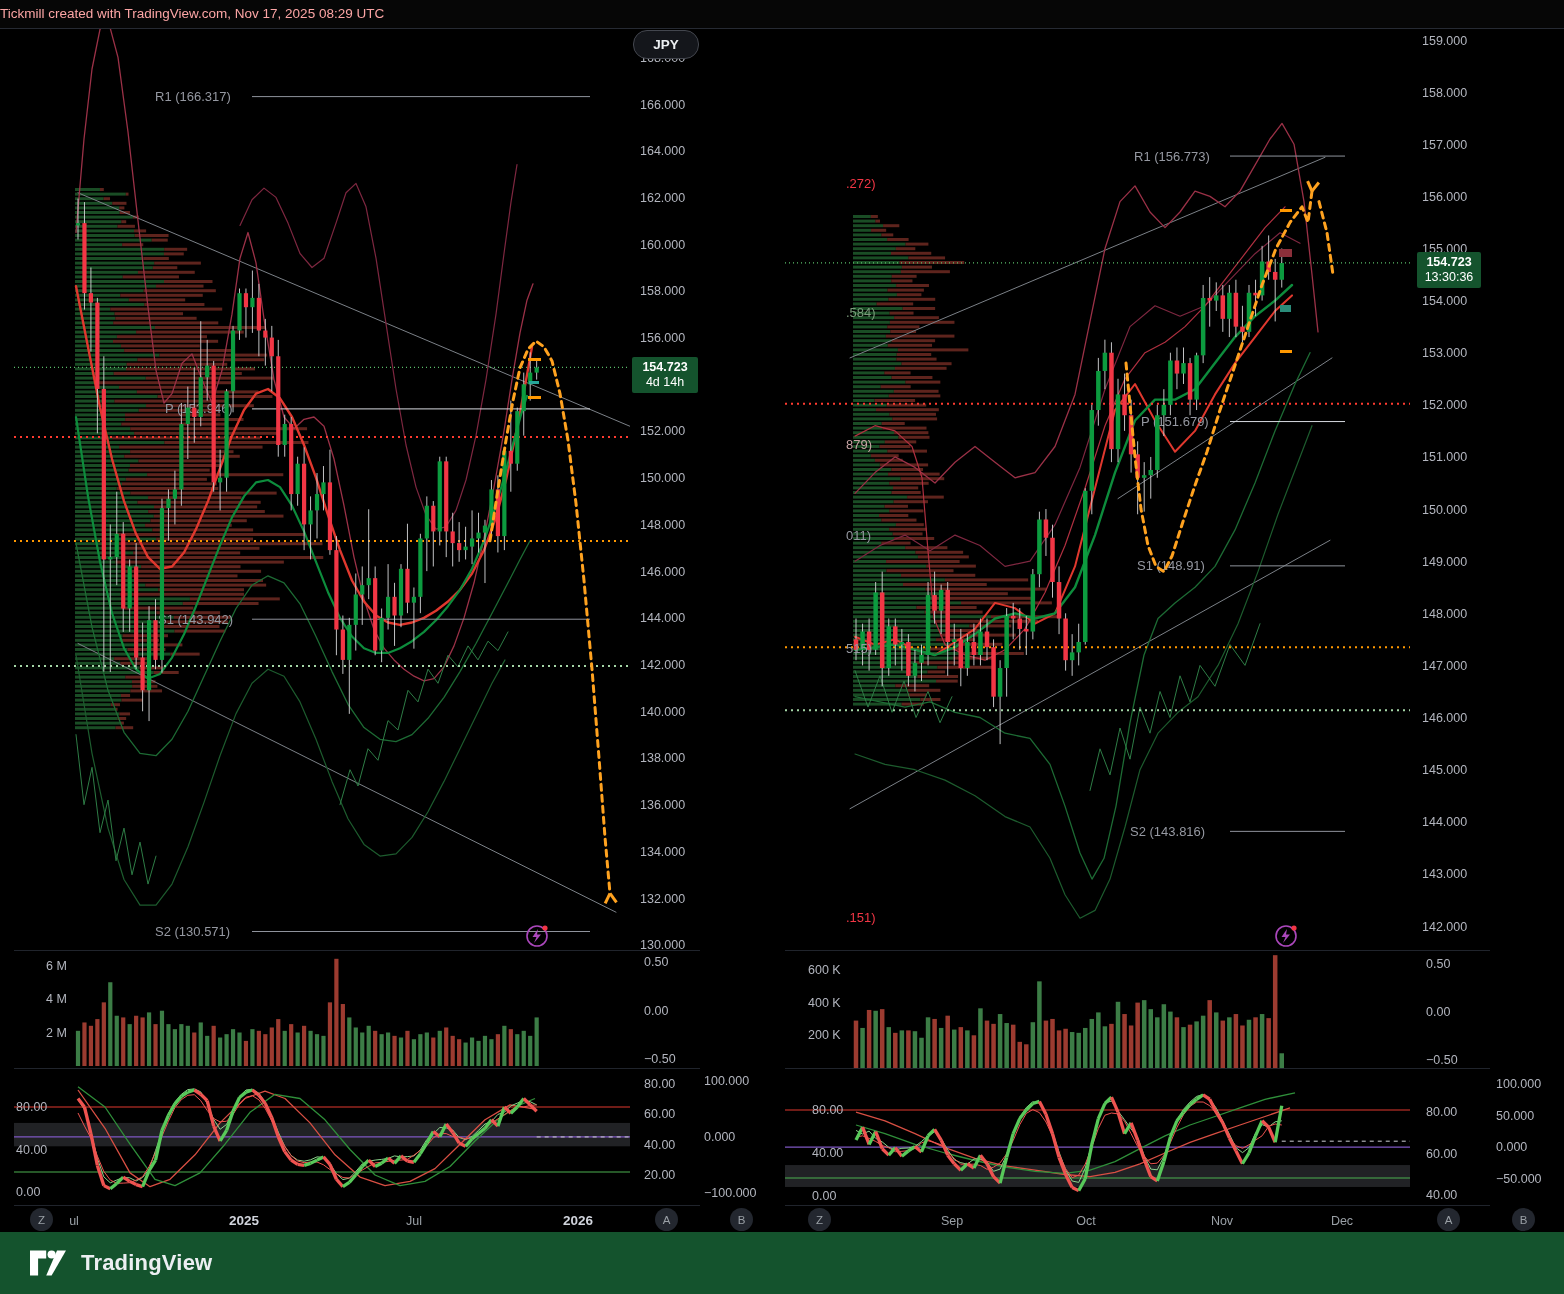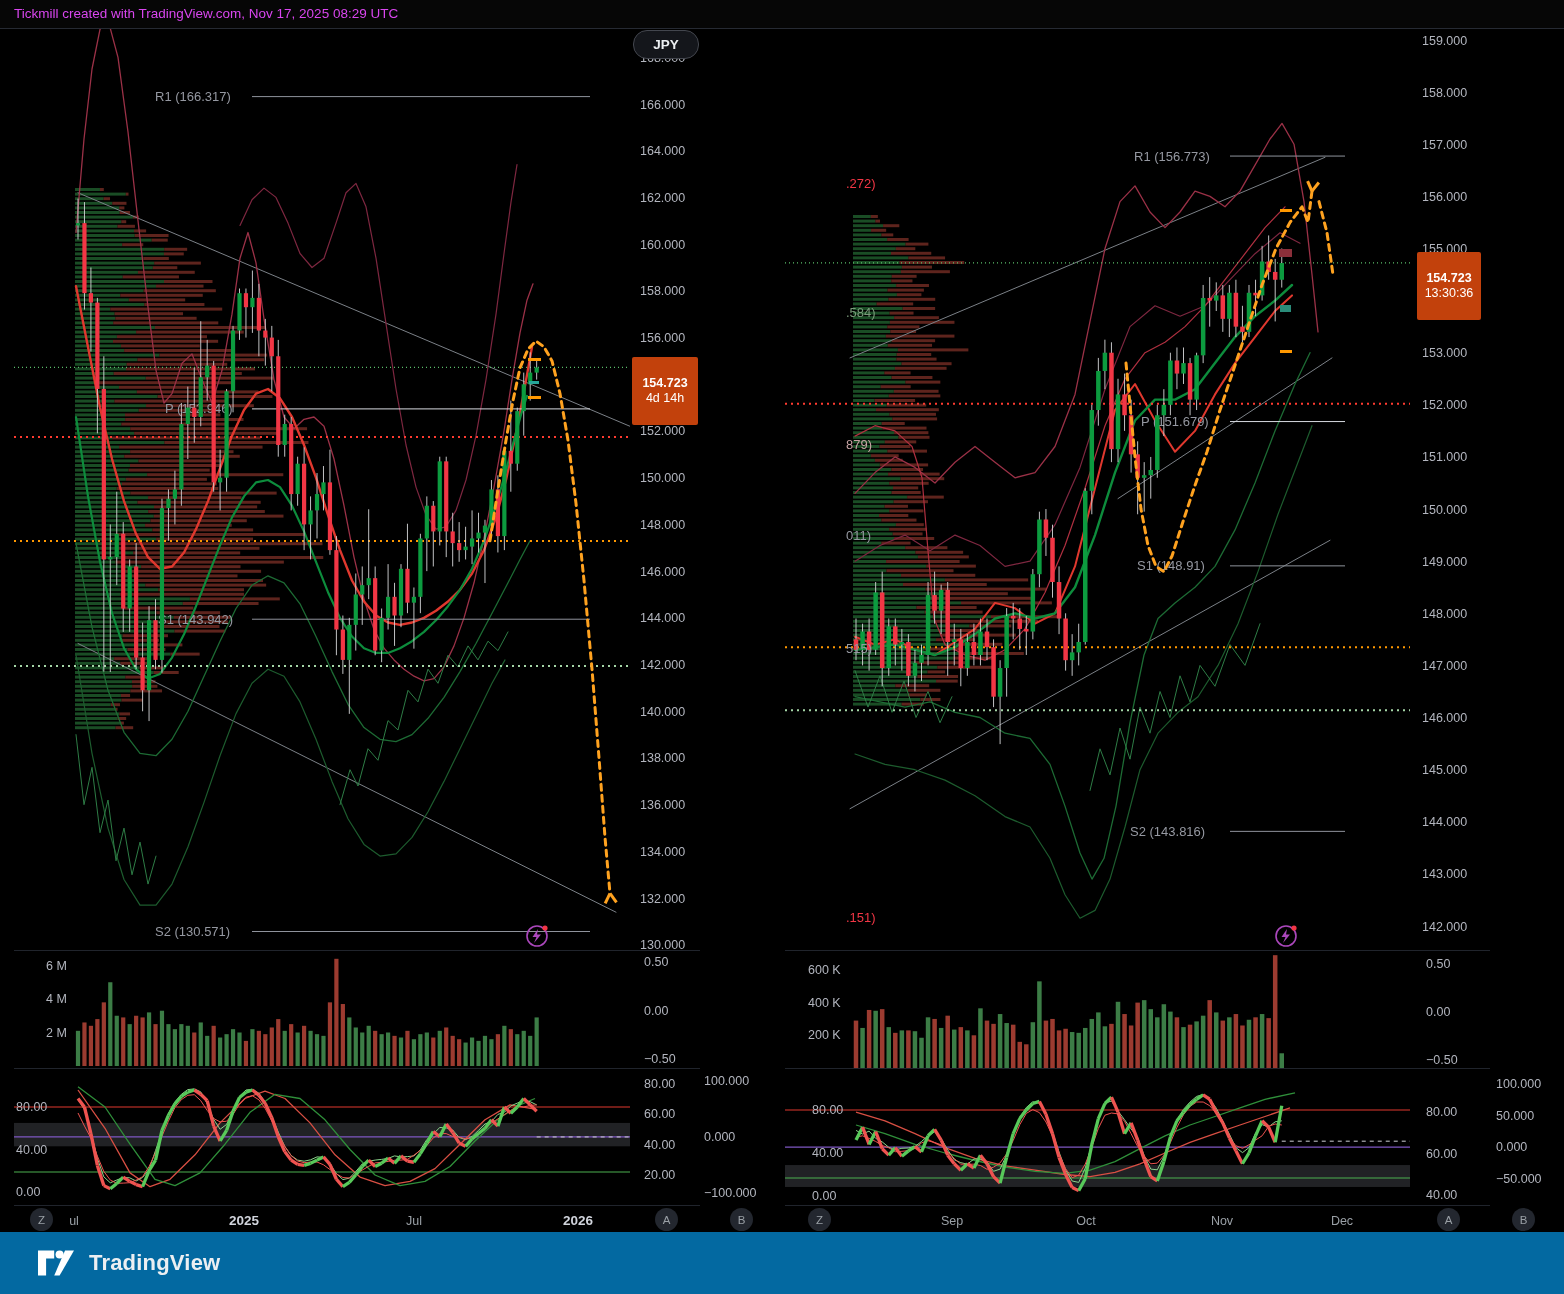--- a/index.html
+++ b/index.html
@@ -6,7 +6,7 @@
   body{width:1564px;height:1294px;position:relative;overflow:hidden;
        font-family:"Liberation Sans","DejaVu Sans",sans-serif;-webkit-font-smoothing:antialiased;}
   .topbar{position:absolute;left:0;top:0;width:1564px;height:28px;background:#060606;
-          color:#d946ef;font-size:13.5px;line-height:28px;padding-left:14px;box-sizing:border-box;white-space:nowrap;}
+          color:#fca5a5;font-size:13.5px;line-height:28px;box-sizing:border-box;white-space:nowrap;}
   #cv{position:absolute;left:0;top:0;}
   .tab{position:absolute;left:633px;top:30px;width:64px;height:27px;background:#14161b;
        border:1px solid #43464e;border-radius:14px;color:#eceff2;font-size:13.5px;font-weight:bold;

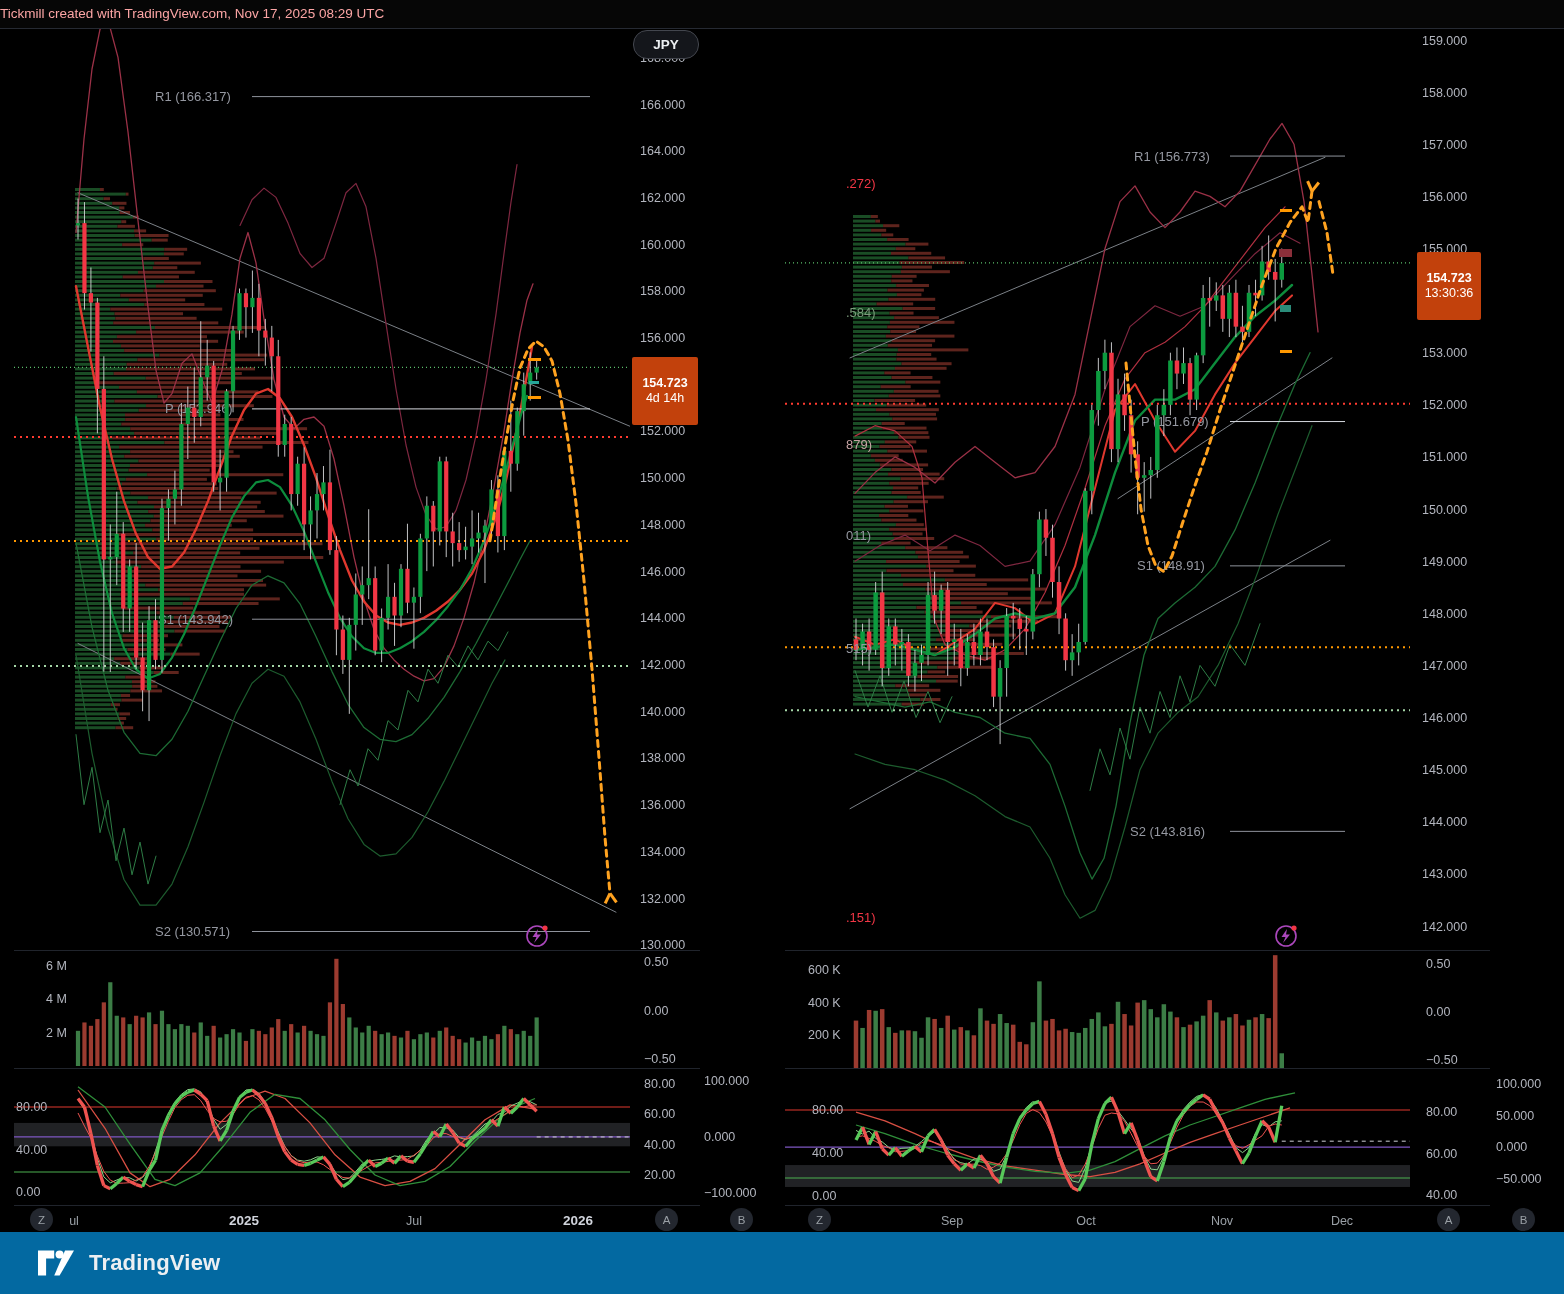--- a/index.html
+++ b/index.html
@@ -11,8 +11,8 @@
   .tab{position:absolute;left:633px;top:30px;width:64px;height:27px;background:#14161b;
        border:1px solid #43464e;border-radius:14px;color:#eceff2;font-size:13.5px;font-weight:bold;
        display:flex;align-items:center;justify-content:center;}
-  .badge{position:absolute;background:#c2410c;color:#fff;border-radius:2px;
-         font-size:12.5px;line-height:15px;text-align:center;padding:19px 0;}
+  .badge{position:absolute;background:#14532d;color:#fff;border-radius:2px;
+         font-size:12.5px;line-height:15px;text-align:center;padding:3px 0;}
   .badge .b1{font-weight:bold;}
   .badge-left{left:632px;top:357px;width:66px;}
   .badge-right{left:1417px;top:252px;width:64px;}

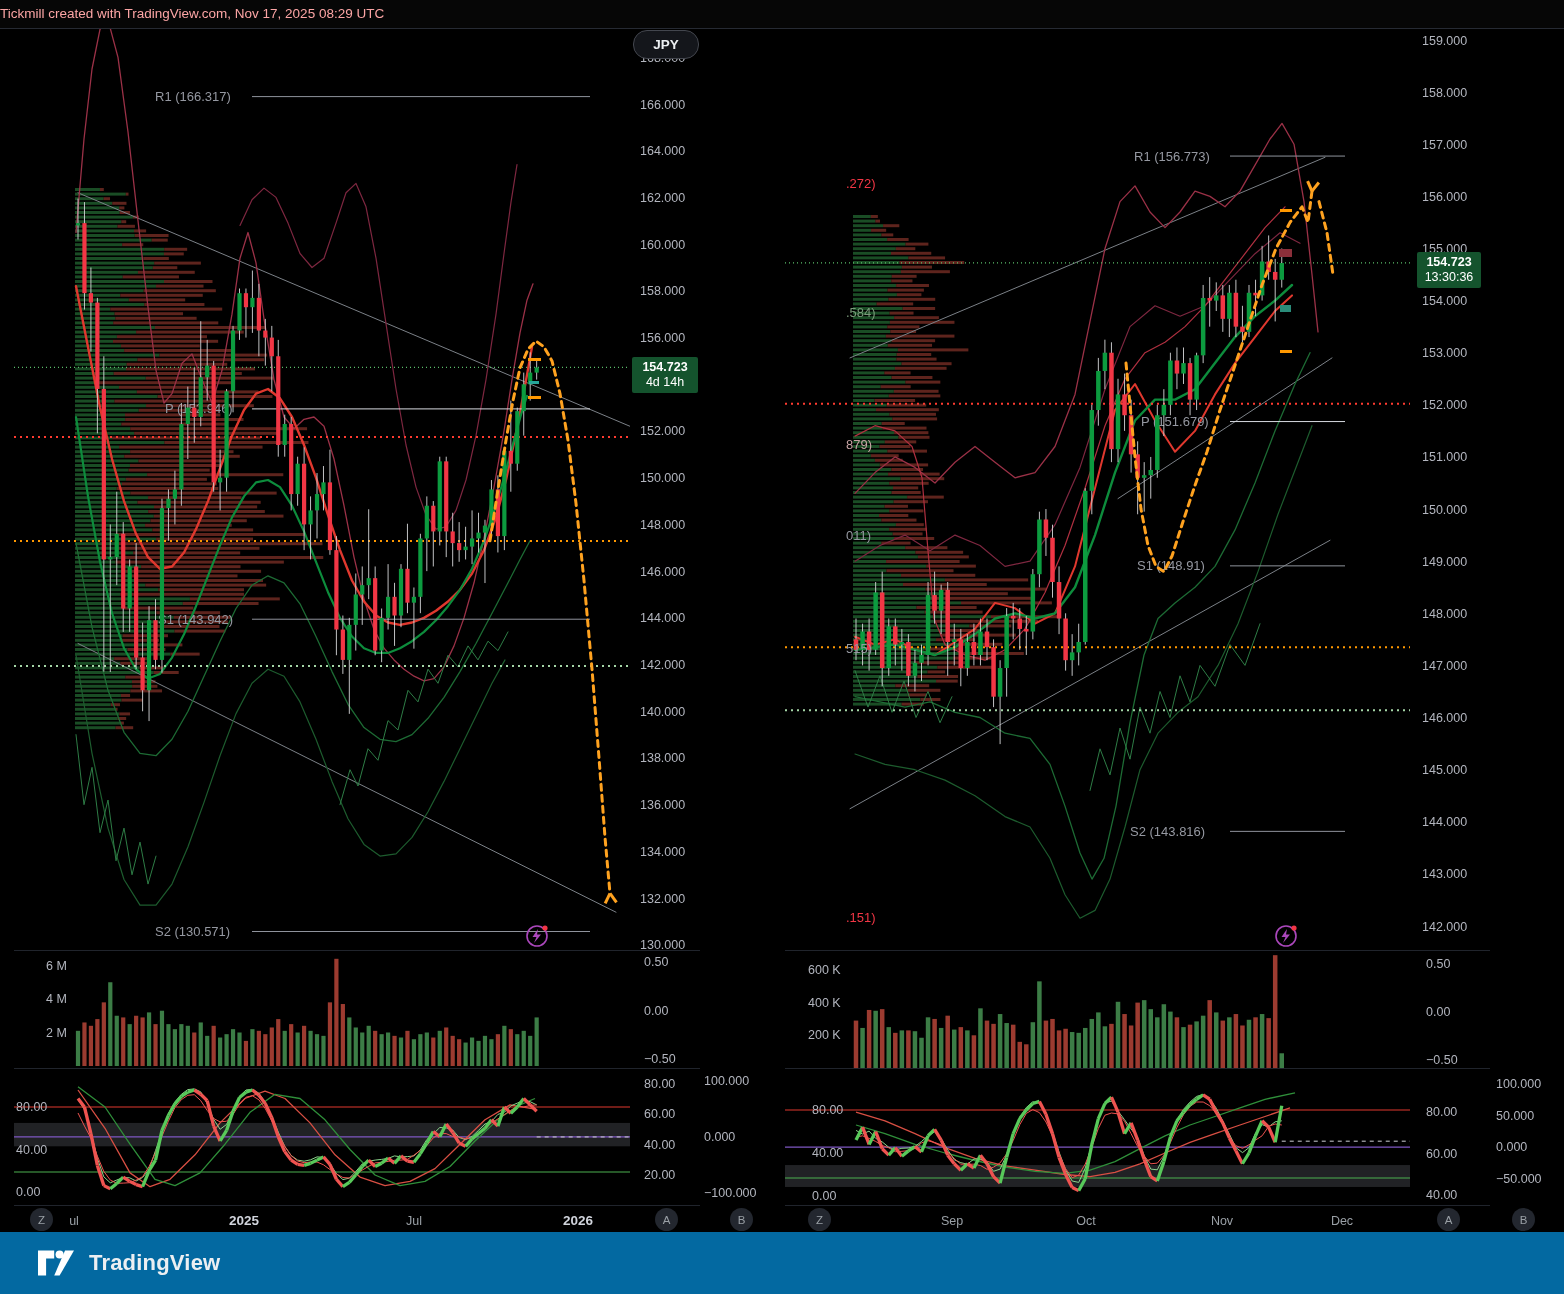--- a/index.html
+++ b/index.html
@@ -18,8 +18,8 @@
   .badge-right{left:1417px;top:252px;width:64px;}
   .circ{position:absolute;width:23px;height:23px;border-radius:50%;background:#23272f;color:#9aa0a6;
         font-size:11.5px;display:flex;align-items:center;justify-content:center;}
-  .footer{position:absolute;left:0;top:1232px;width:1564px;height:62px;background:#0369a1;
-          display:flex;align-items:center;padding-left:36px;box-sizing:border-box;}
+  .footer{position:absolute;left:0;top:1232px;width:1564px;height:62px;background:#14532d;
+          display:flex;align-items:center;padding-left:28px;box-sizing:border-box;}
   .brand{color:#eceff2;font-size:22px;font-weight:bold;margin-left:13px;letter-spacing:.2px;}
 </style>
 </head>

